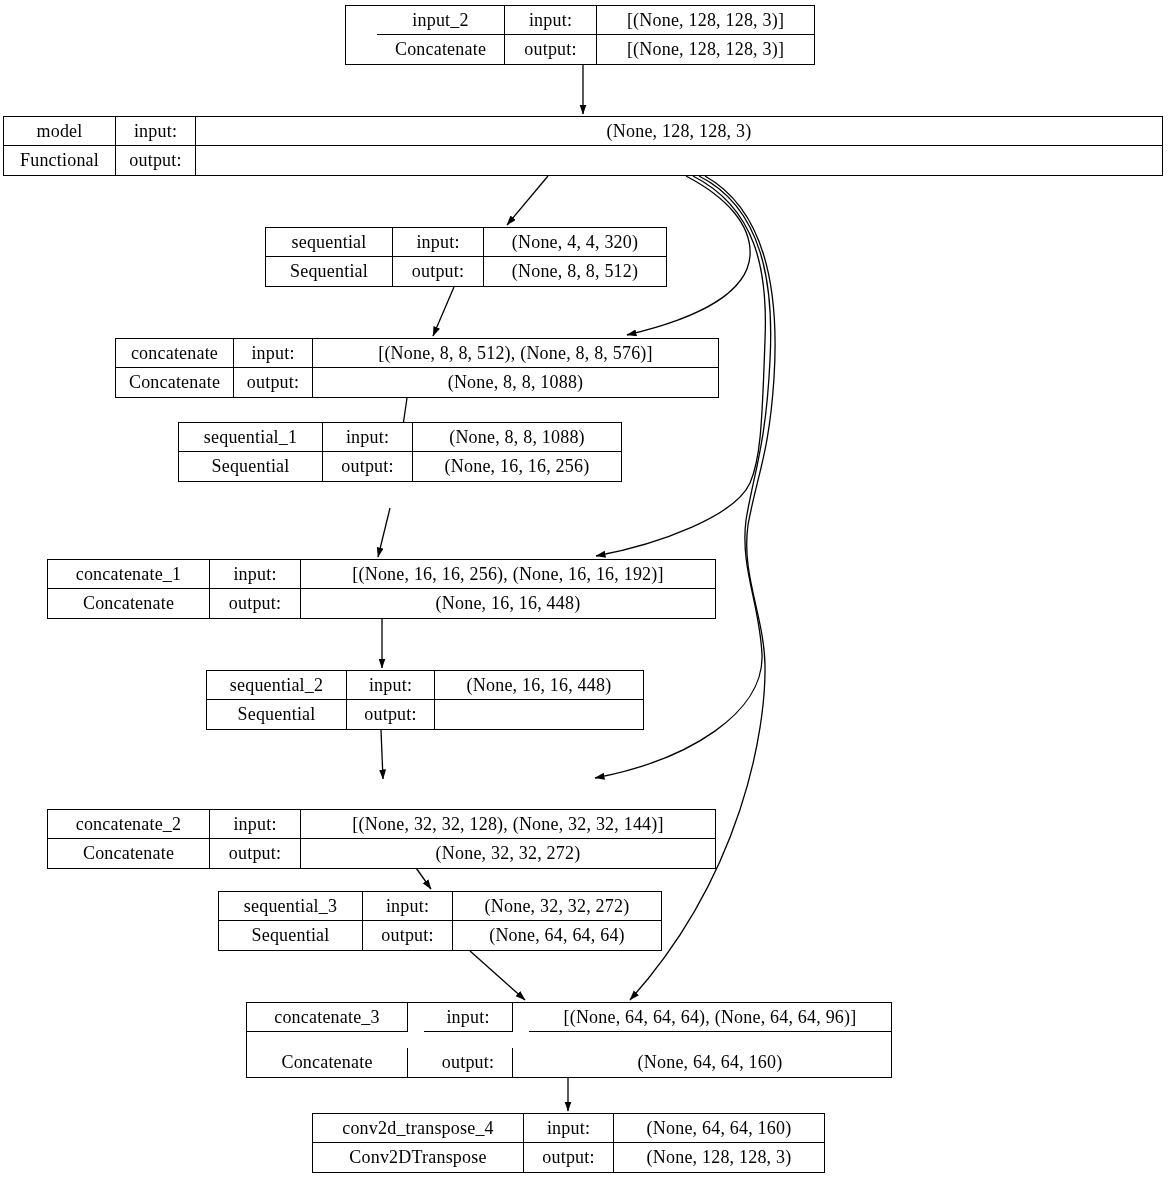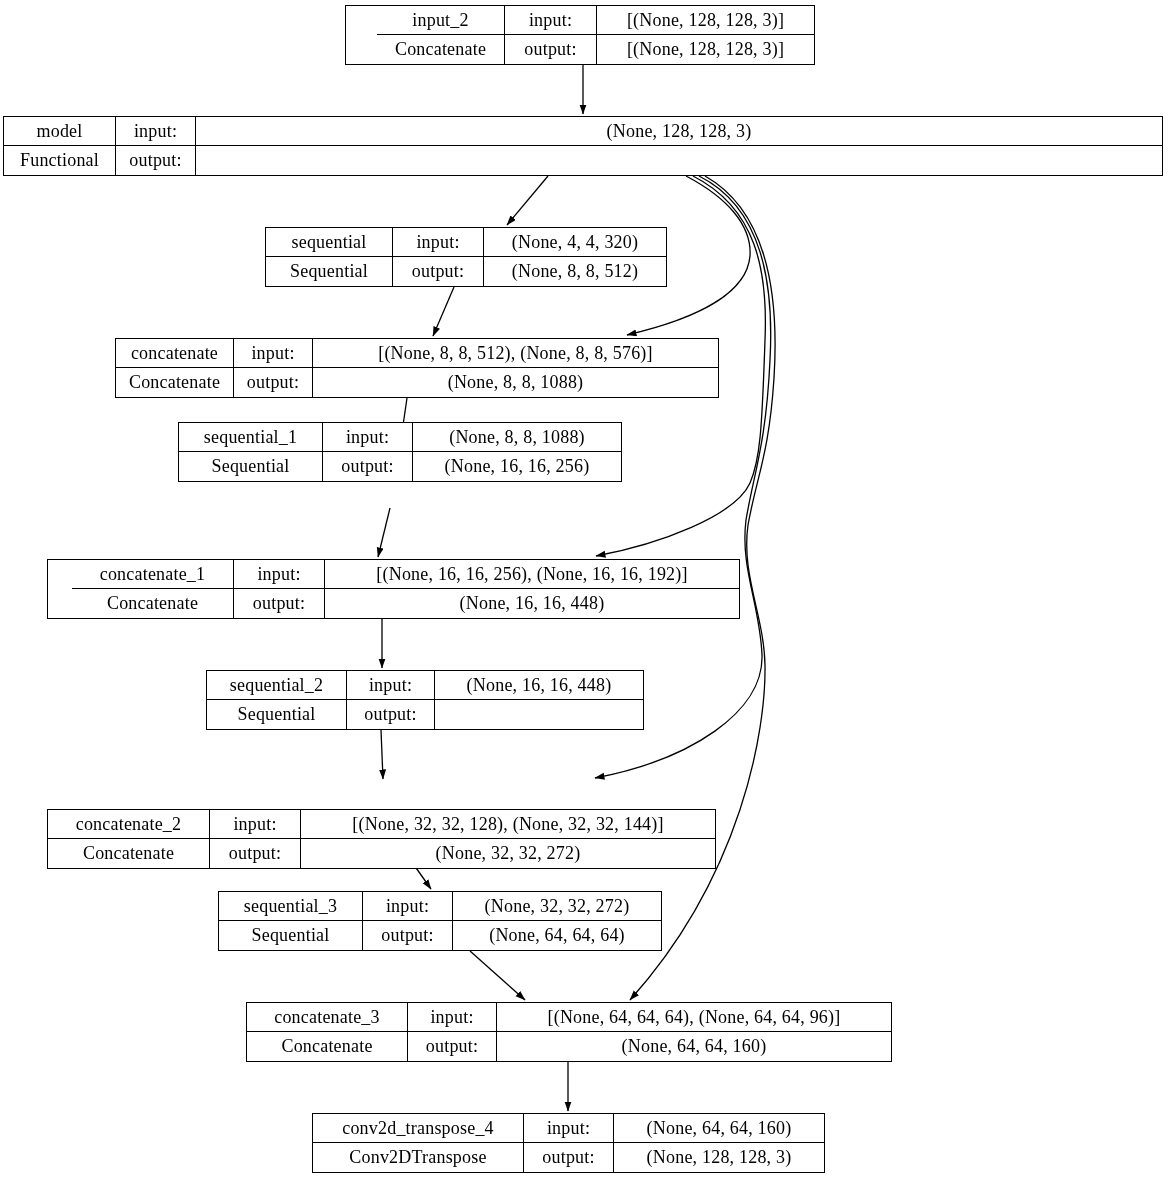--- a/index.html
+++ b/index.html
@@ -25,7 +25,7 @@
   .n2{left:265px;top:227px;width:400px;grid-template-columns:127px 91px 1fr;}
   .n3{left:115px;top:338px;width:602px;grid-template-columns:118px 79px 1fr;}
   .n4{left:178px;top:422px;width:442px;grid-template-columns:144px 90px 1fr;}
-  .n5{left:47px;top:559px;width:667px;grid-template-columns:162px 91px 1fr;padding-left:24px;}
+  .n5{left:47px;top:559px;width:667px;grid-template-columns:162px 91px 1fr;}
   .n6{left:162px;top:670px;width:436px;grid-template-columns:140px 88px 1fr;margin-left:44px;}
   .n7{left:47px;top:781px;width:667px;grid-template-columns:162px 91px 1fr;margin-top:28px;}
   .n8{left:218px;top:891px;width:442px;grid-template-columns:144px 90px 1fr;}

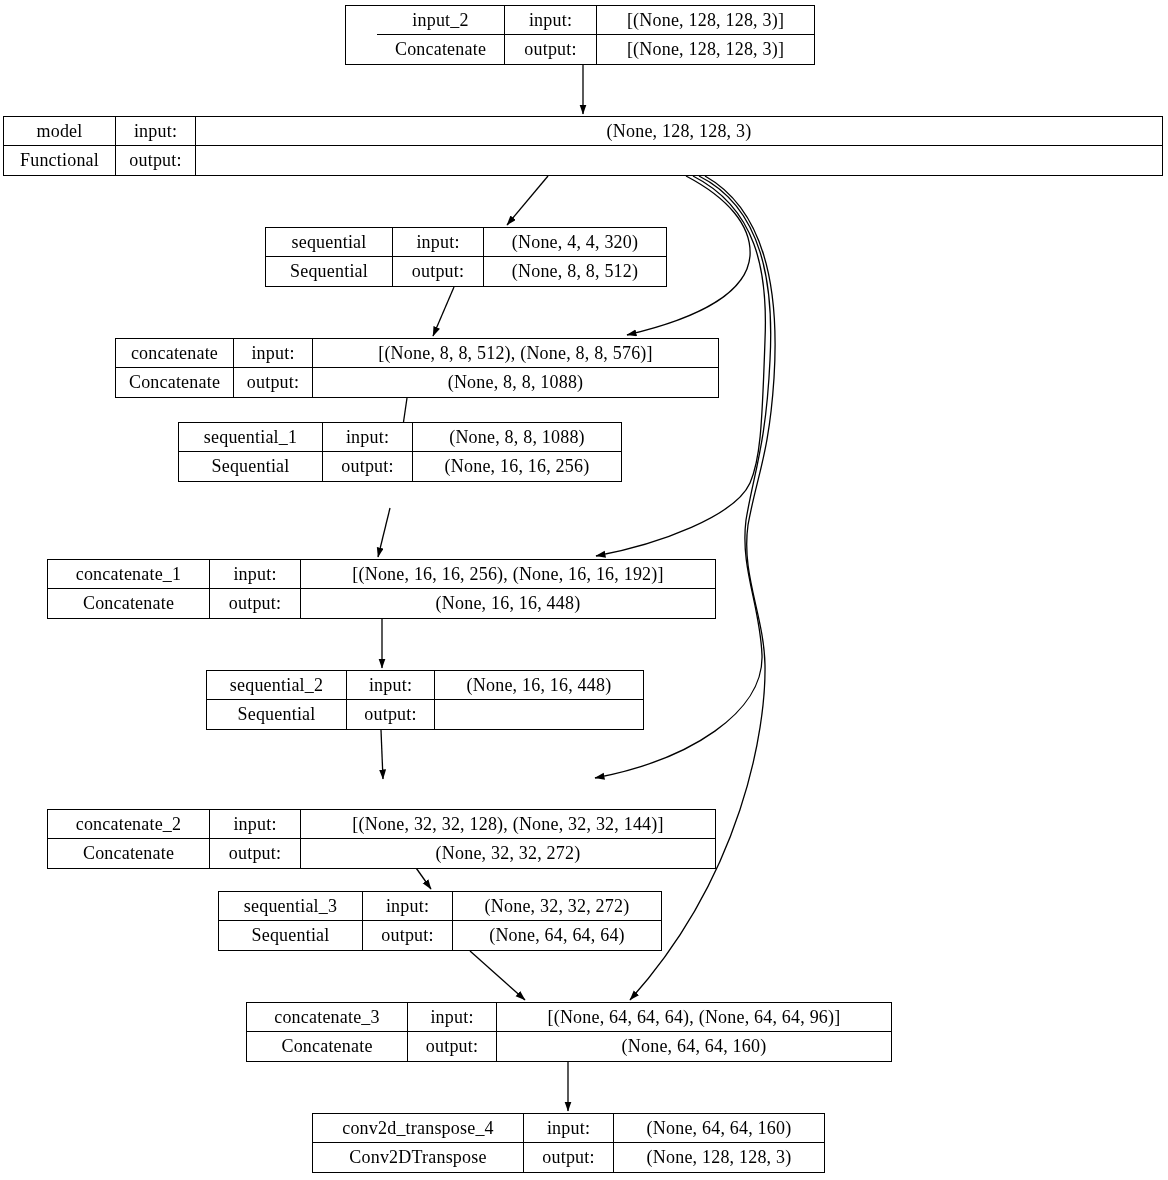--- a/index.html
+++ b/index.html
@@ -29,7 +29,7 @@
   .n6{left:162px;top:670px;width:436px;grid-template-columns:140px 88px 1fr;margin-left:44px;}
   .n7{left:47px;top:781px;width:667px;grid-template-columns:162px 91px 1fr;margin-top:28px;}
   .n8{left:218px;top:891px;width:442px;grid-template-columns:144px 90px 1fr;}
-  .n9{left:246px;top:1002px;width:644px;grid-template-columns:161px 89px 1fr;}
+  .n9{left:246px;top:1002px;width:644px;grid-template-columns:161px 89px 1fr;gap:16px;}
   .n10{left:312px;top:1113px;width:511px;grid-template-columns:211px 90px 1fr;font-family:Liberation Serif, serif;}
   .edge{stroke:#000;stroke-width:1.3;fill:none;}
 </style>

